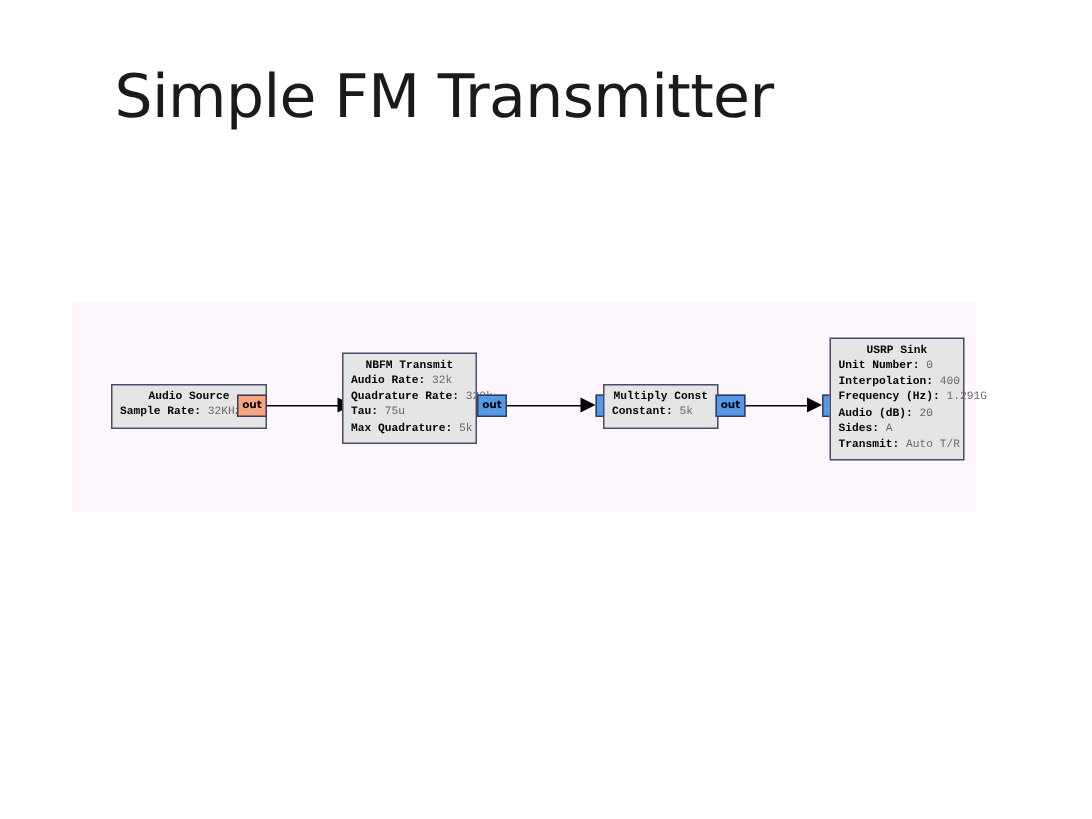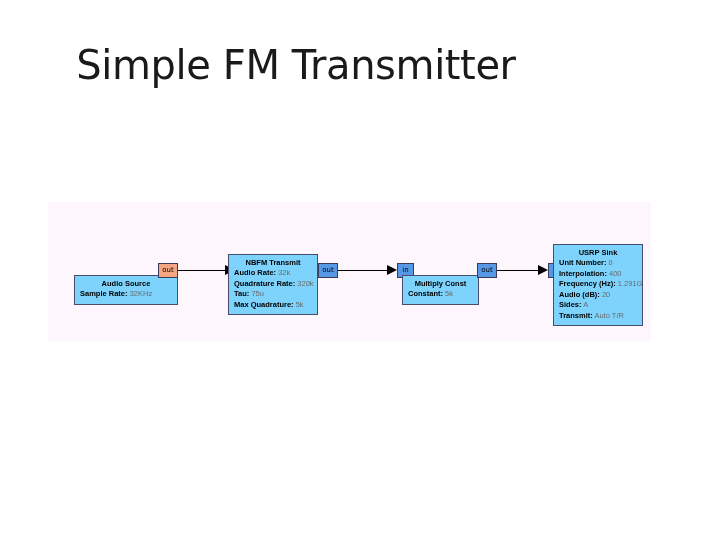--- a/index.html
+++ b/index.html
@@ -43,12 +43,11 @@
   
   .fg-block {
     position: absolute;
-    background: #7dd3fc;
+    background: #e5e5e5;
     border: 1px solid #4b4b6b;
     box-sizing: border-box;
     padding: 3px 5px 4px 5px;
-    font-family: Liberation Sans, sans-serif;
-    margin-top: 19px;
+    font-family: Liberation Mono, monospace;
   }
   .fg-block .blk-title {
     font-size: 7.5px;

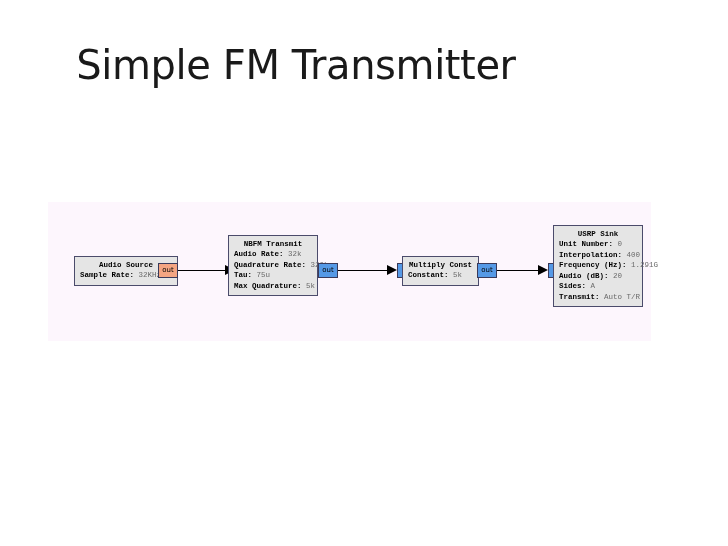--- a/index.html
+++ b/index.html
@@ -80,6 +80,7 @@
     text-align: center;
     color: #000000;
     overflow: hidden;
+    font-weight: bold;
   }
   .port.float { background: #f4a582; }
   .port.complex { background: #5599e6; }

